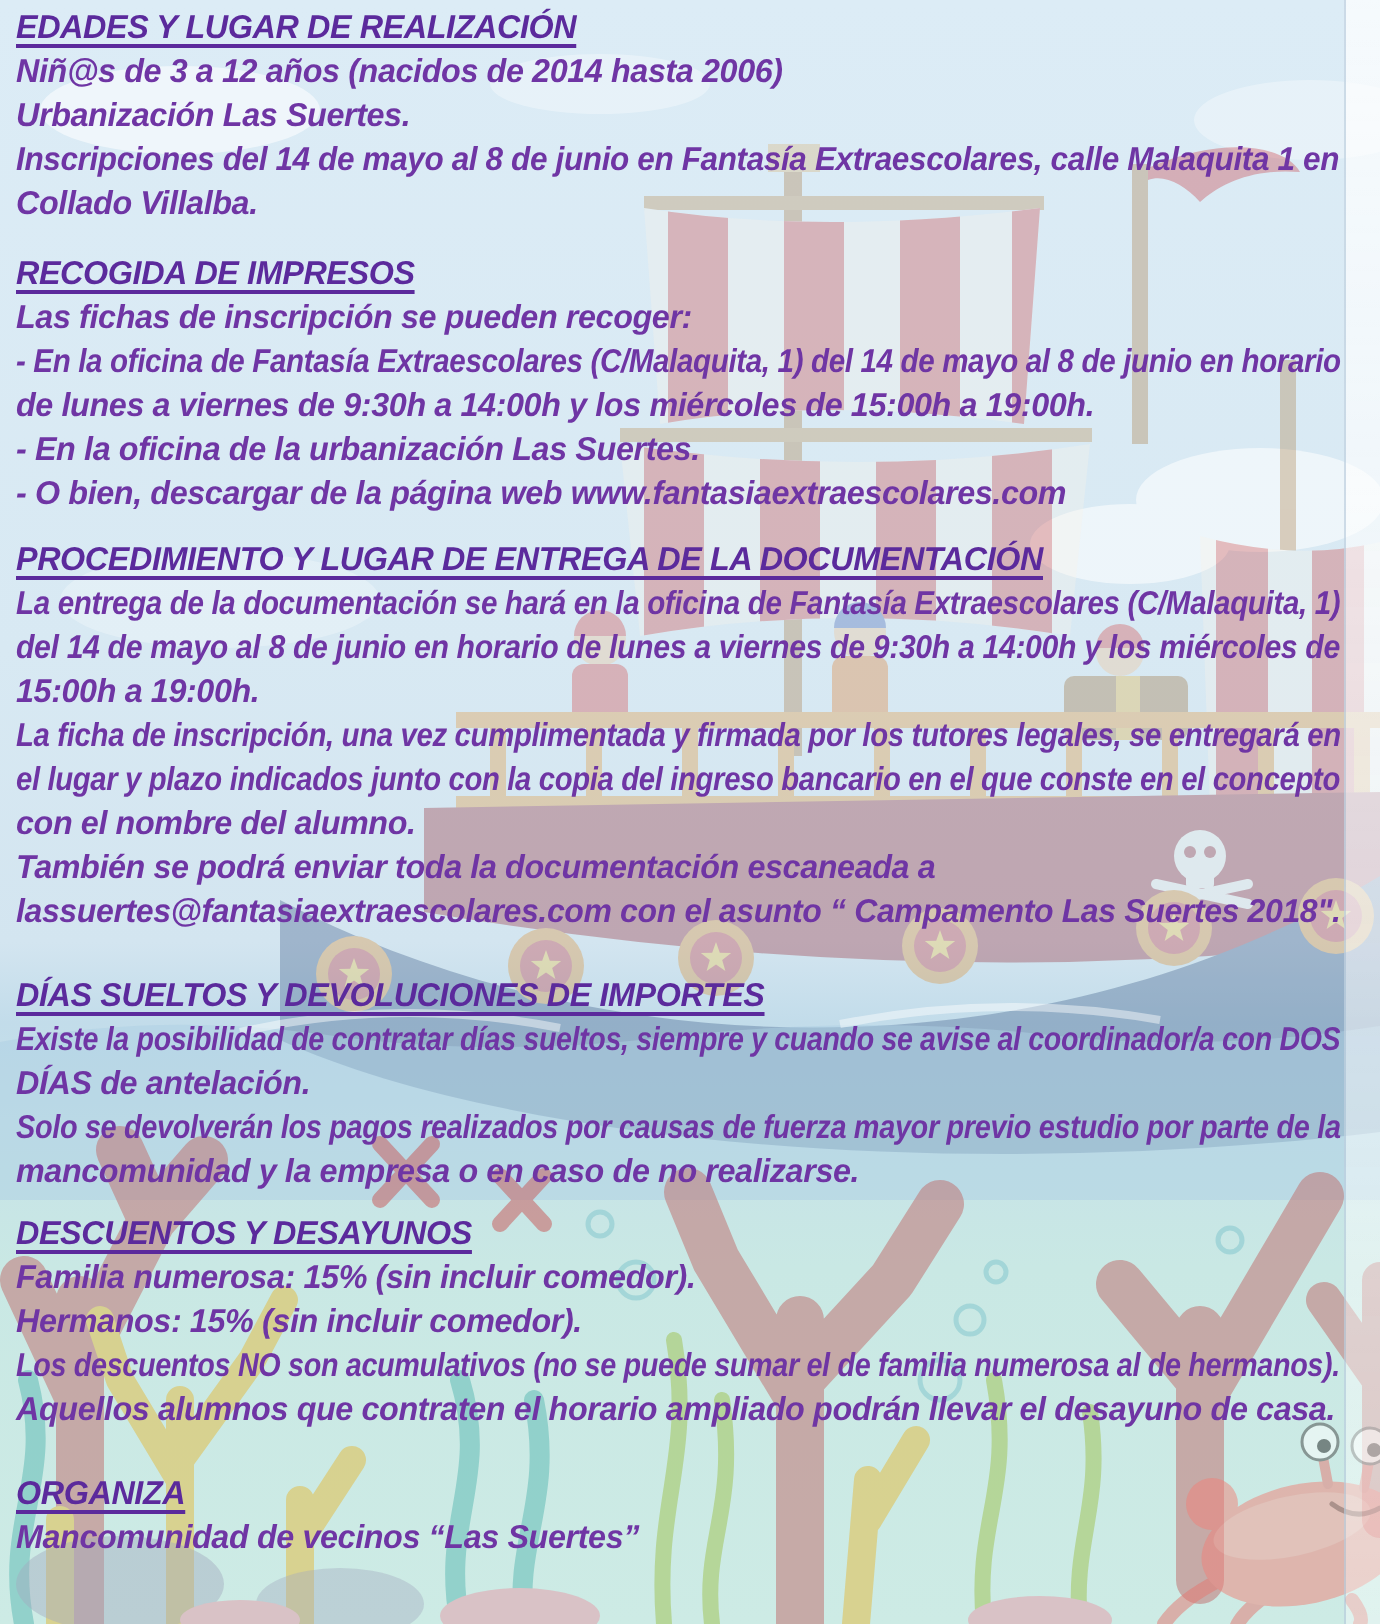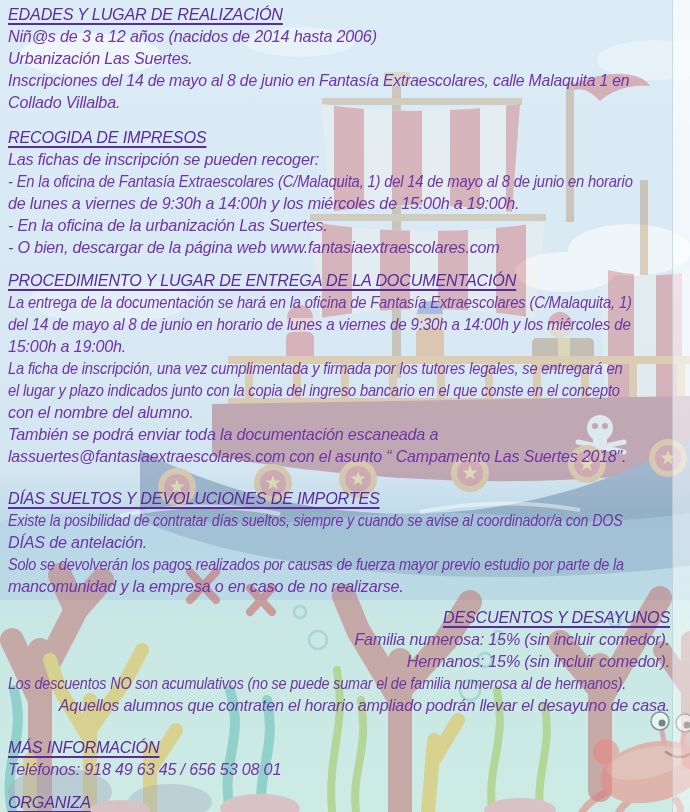--- a/index.html
+++ b/index.html
@@ -19,7 +19,7 @@
   }
   .content{
     position:absolute;inset:0;padding:3px 6px 0 8px;z-index:2;
-    font-style:italic;font-weight:normal;font-size:16.5px;line-height:22px;
+    font-style:italic;font-weight:bold;font-size:16.5px;line-height:22px;
     letter-spacing:-0.2px;color:var(--body-color,#6f35a4);
   }
   .section{margin-top:11px;}

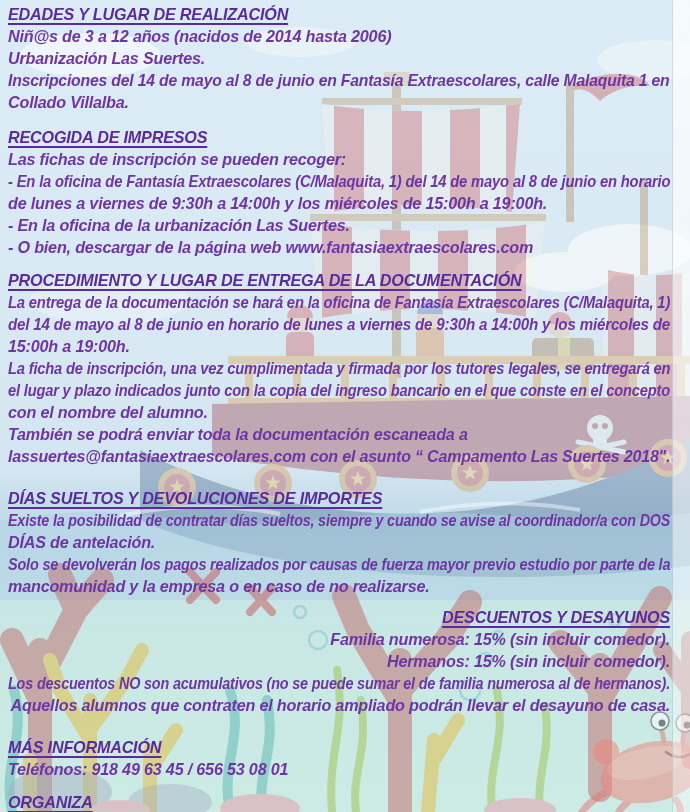--- a/index.html
+++ b/index.html
@@ -27,7 +27,7 @@
   .section:nth-child(2){margin-top:13px;}
   .section:nth-child(3){}
   .section:nth-child(4){margin-top:20px;}
-  .section:nth-child(5){margin-top:9px;text-align:right;}
+  .section:nth-child(5){margin-top:9px;}
   .section:nth-child(6){margin-top:20px;}
   .section:nth-child(7){margin-top:11px;}
   .heading{

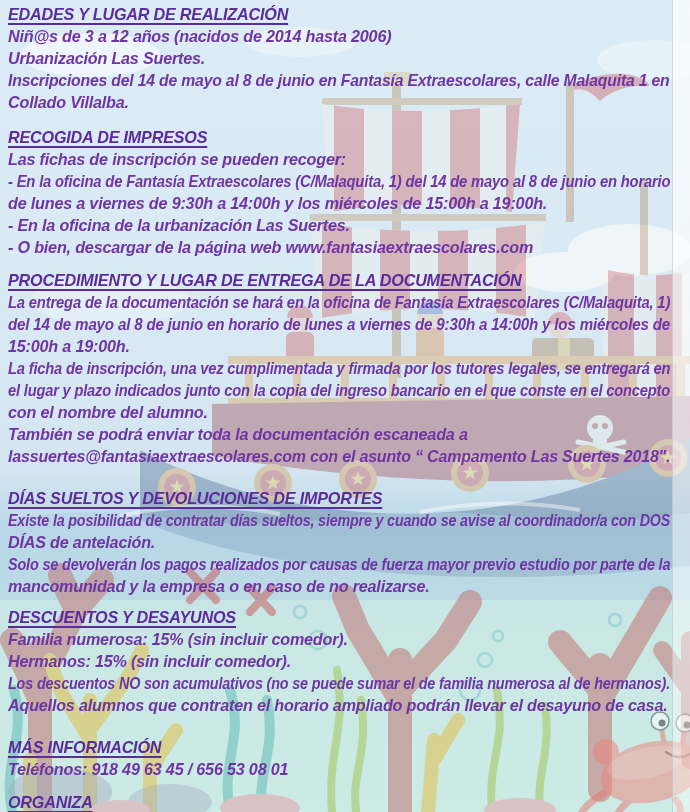--- a/index.html
+++ b/index.html
@@ -275,10 +275,6 @@
         <div class="line" style="transform: scaleX(0.97929);">Aquellos alumnos que contraten el horario ampliado podrán llevar el desayuno de casa.</div>
       </div>
       <div class="section">
-        <div class="heading" style="transform: scaleX(0.97929);">MÁS INFORMACIÓN</div>
-        <div class="line" style="transform: scaleX(0.97929);">Teléfonos: 918 49 63 45 / 656 53 08 01</div>
-      </div>
-      <div class="section">
         <div class="heading" style="transform: scaleX(0.97929);">ORGANIZA</div>
         <div class="line" style="transform: scaleX(0.97929);">Mancomunidad de vecinos “Las Suertes”</div>
       </div>

